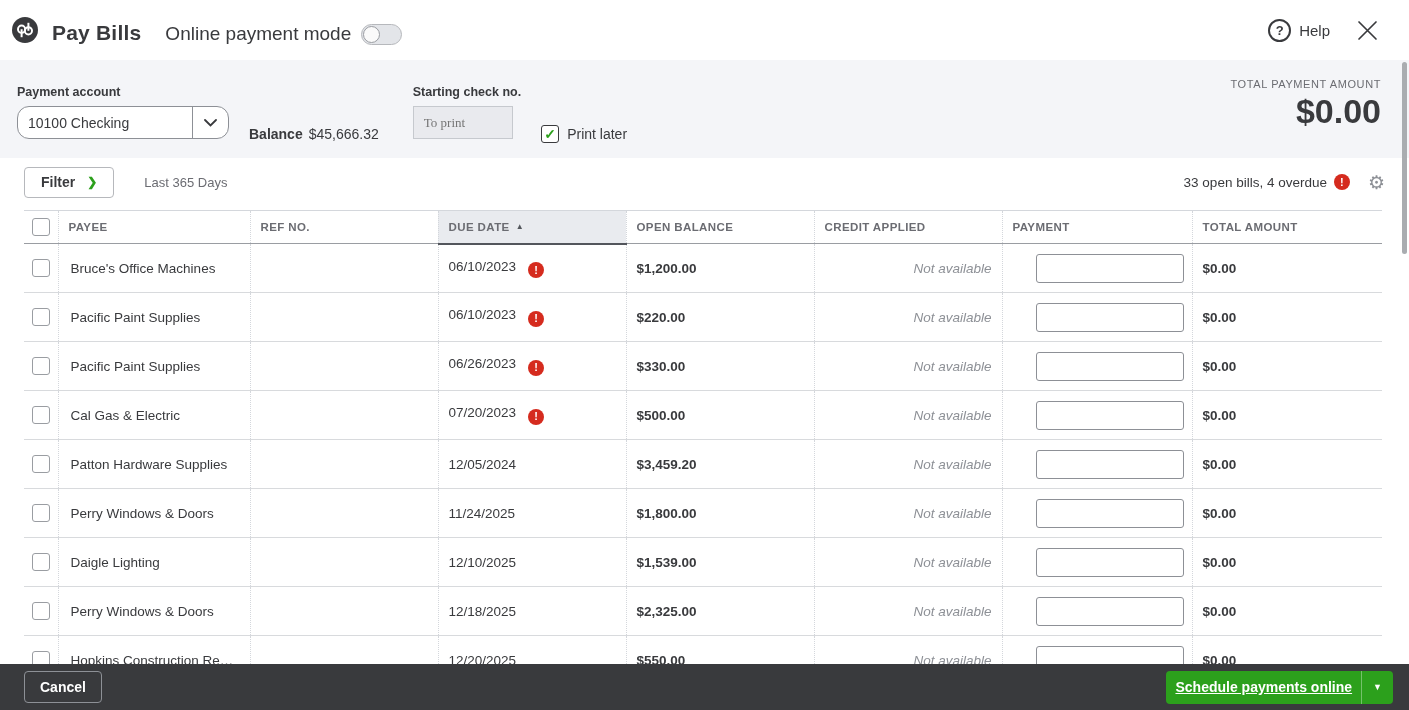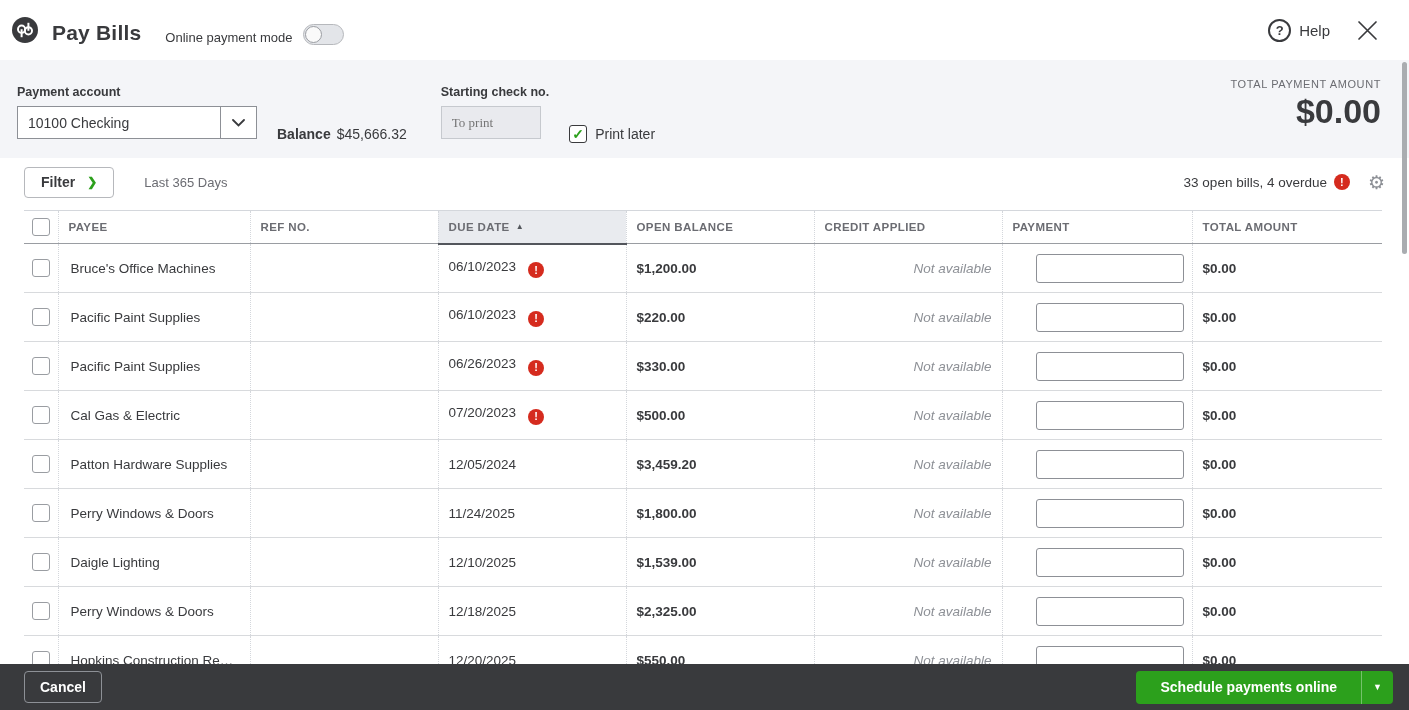--- a/index.html
+++ b/index.html
@@ -12,7 +12,7 @@
   .topbar-left { display:flex; align-items:flex-end; }
   .logo-wrap { width:30px; height:30px; display:flex; align-items:center; justify-content:center; margin-right:12px; }
   .page-title { font-size:21px; font-weight:700; letter-spacing:.2px; }
-  .opm-label { font-size:13px; margin-left:24px; color:#393a3d; }
+  .opm-label { font-size:19px; margin-left:24px; color:#393a3d; }
   .toggle { width:41px; height:21px; border-radius:11px; background:#e3e5e9; border:1px solid #b6b8bc; position:relative; display:inline-block; margin-left:10px; cursor:pointer; }
   .toggle .knob { position:absolute; left:1px; top:1px; width:17px; height:17px; border-radius:50%; background:#fafafa; border:1px solid #9a9da2; }
   .topbar-right { display:flex; align-items:center; }

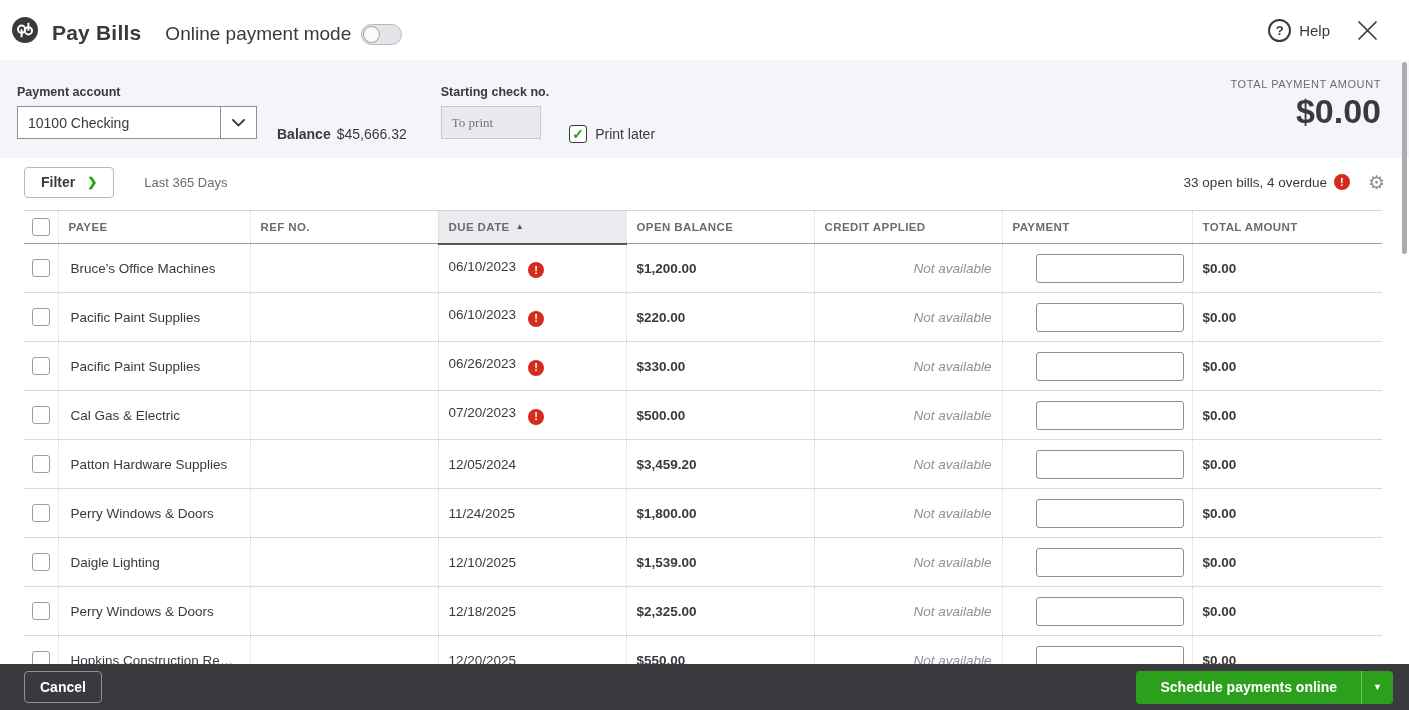--- a/index.html
+++ b/index.html
@@ -24,7 +24,7 @@
   .payment-bar { height:98px; background:#f4f5f8; display:flex; padding:0 0 0 17px; position:relative; }
   .field { display:flex; flex-direction:column; }
   .field label { font-size:12.5px; font-weight:700; color:#393a3d; margin:25px 0 7px; }
-  .select { width:240px; height:33px; background:#fff; border:1px solid #8d9096; border-radius:0; display:flex; align-items:center; cursor:pointer;gap:31px; }
+  .select { width:212px; height:33px; background:#fff; border:1px solid #8d9096; border-radius:12px; display:flex; align-items:center; cursor:pointer;gap:31px; }
   .select .sel-text { flex:1; padding:0 10px; font-size:14px; }
   .select .sel-chev { width:36px; height:100%; border-left:1px solid #8d9096; display:flex; align-items:center; justify-content:center; }
   .balance { display:flex; align-items:center; height:33px; margin:57px 0 0 20px; align-self:flex-start; white-space:nowrap; }

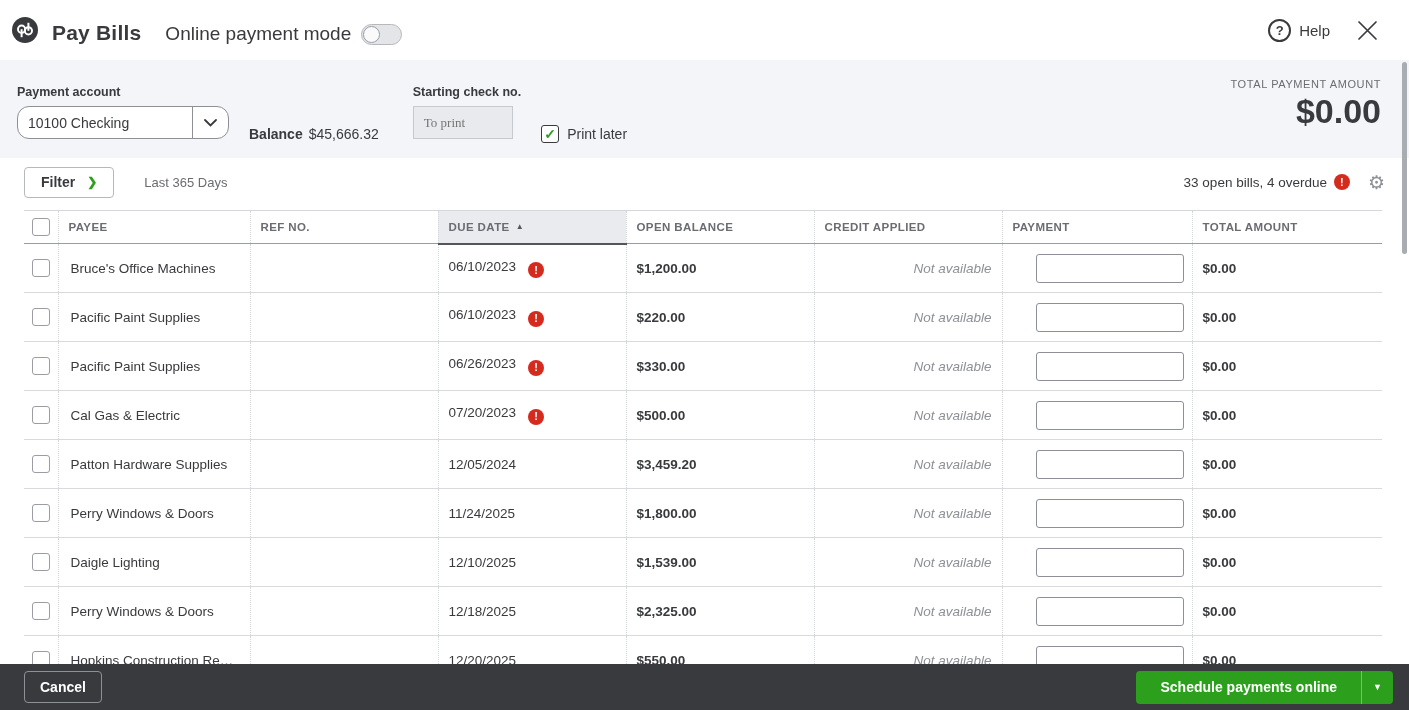--- a/index.html
+++ b/index.html
@@ -74,7 +74,7 @@
   .footer { position:absolute; bottom:0; left:0; right:0; height:46px; background:#393a3d; display:flex; align-items:center; padding:0 16px 0 24px; z-index:5; }
   .cancel-btn { background:transparent; color:#fff; border:1px solid #8d9096; border-radius:4px; height:32px; padding:0 15px; font-size:14px; font-weight:600; cursor:pointer; font-family:"Liberation Sans",sans-serif; }
   .schedule-btn { margin-left:auto; background:#2ca01c; border-radius:4px; height:33px; display:flex; align-items:center; color:#fff; font-weight:700; font-size:14px; cursor:pointer; }
-  .schedule-btn .s-label { padding:0 24px; }
+  .schedule-btn .s-label { padding:0 9px;text-decoration:underline; }
   .schedule-btn .s-divider { width:1px; height:33px; background:rgba(255,255,255,.35); }
   .schedule-btn .s-caret { padding:0 11px; font-size:9px; }
 

